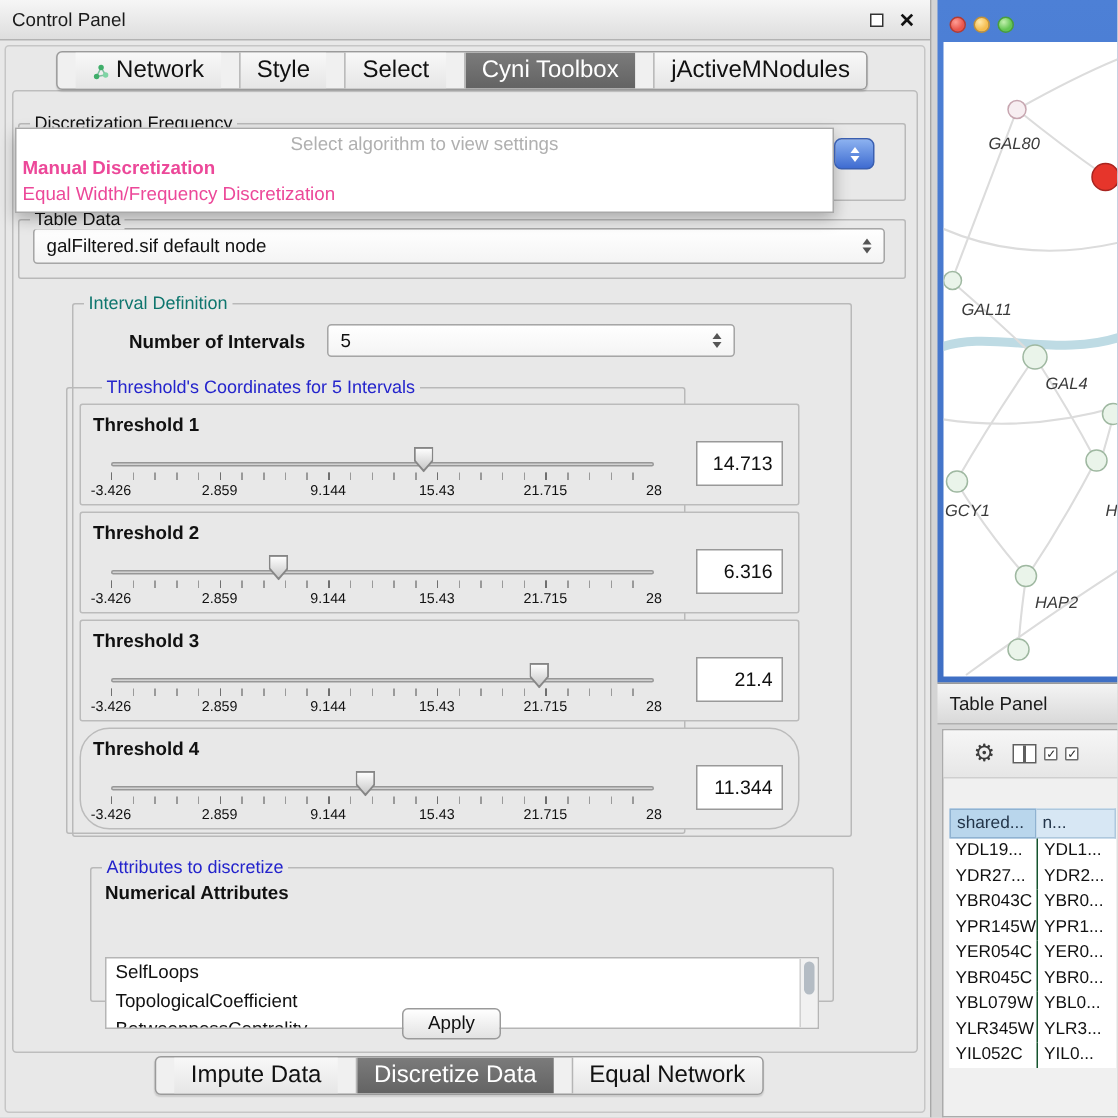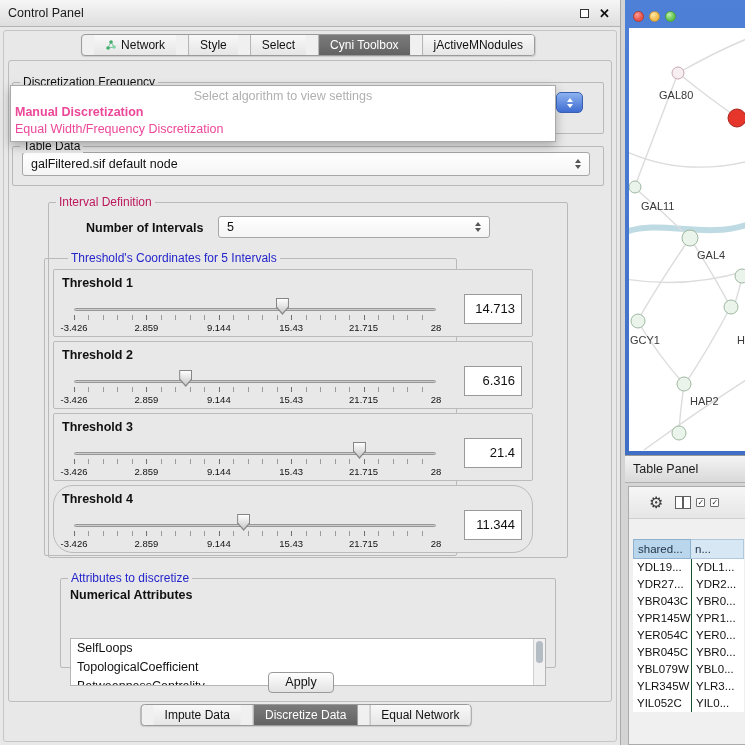--- a/index.html
+++ b/index.html
@@ -26,7 +26,7 @@
   
   .seg-tabs { position:absolute; display:flex; border:1px solid #9a9a9a; border-radius:4px;
               overflow:hidden; background:#f0f0f0; box-shadow:0 1px 1px rgba(0,0,0,.12); }
-  .seg-tabs .tab { display:flex; align-items:center; gap:4px; padding:3px 11px; font-size:12px;
+  .seg-tabs .tab { display:flex; align-items:center; gap:4px; padding:3px 11px; font-size:16px;
               color:#111; background:linear-gradient(#f8f8f8,#e6e6e6); border-left:1px solid #b5b5b5;
               white-space:nowrap; cursor:default;margin-left:12px; }
   .seg-tabs .tab:first-child { border-left:none; }

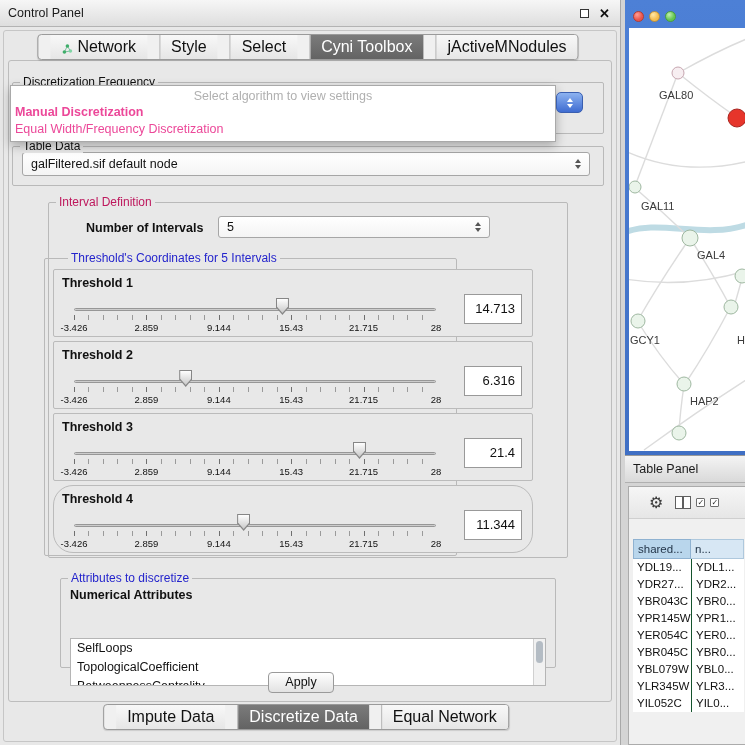--- a/index.html
+++ b/index.html
@@ -101,7 +101,7 @@
 
   
   .network-window { position:absolute; left:625px; top:0; width:120px; height:455px;
-                    background:linear-gradient(#4d80d6,#3f6fc4); }
+                    background:linear-gradient(#4d80d6,#3f6fc4);font-style:italic; }
   .traffic { position:absolute; top:11px; width:11px; height:11px; border-radius:50%; }
   .tl-red    { left:8px;  background:radial-gradient(circle at 35% 30%, #ff9d94, #e9564c 60%); border:1px solid #b23c33; }
   .tl-yellow { left:24px; background:radial-gradient(circle at 35% 30%, #ffe8a8, #f5bd4f 60%); border:1px solid #c0913a; }

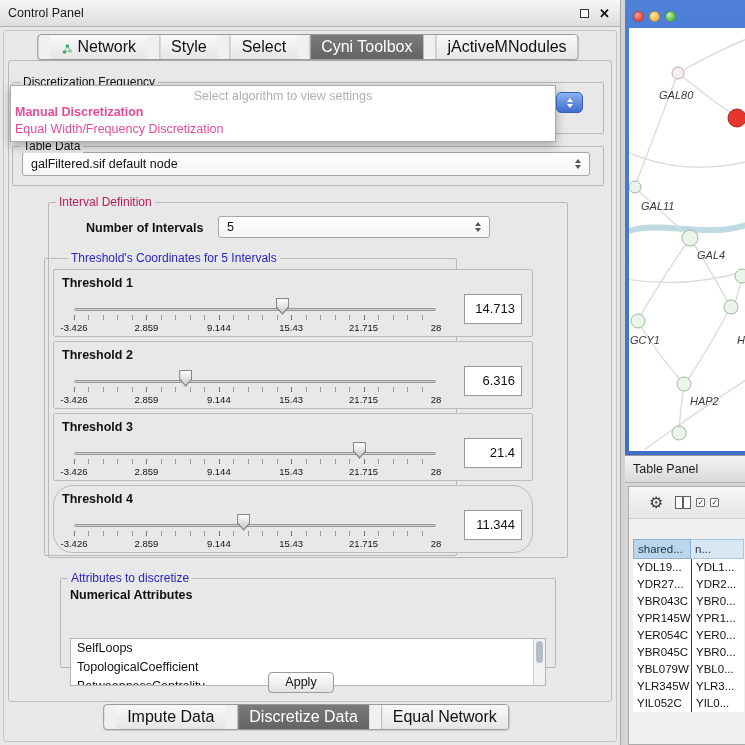--- a/index.html
+++ b/index.html
@@ -37,7 +37,7 @@
   
   .group { position:absolute; border:1px solid #b9b9b9; border-radius:2px; }
   .group-title { position:absolute; font-size:12px; background:#e8e8e8; padding:0 3px; z-index:2; color:#111; }
-  .group-title.green { color:#be185d; }
+  .group-title.green { color:#0f766e; }
   .group-title.blue  { color:#2424cc; }
 
   

